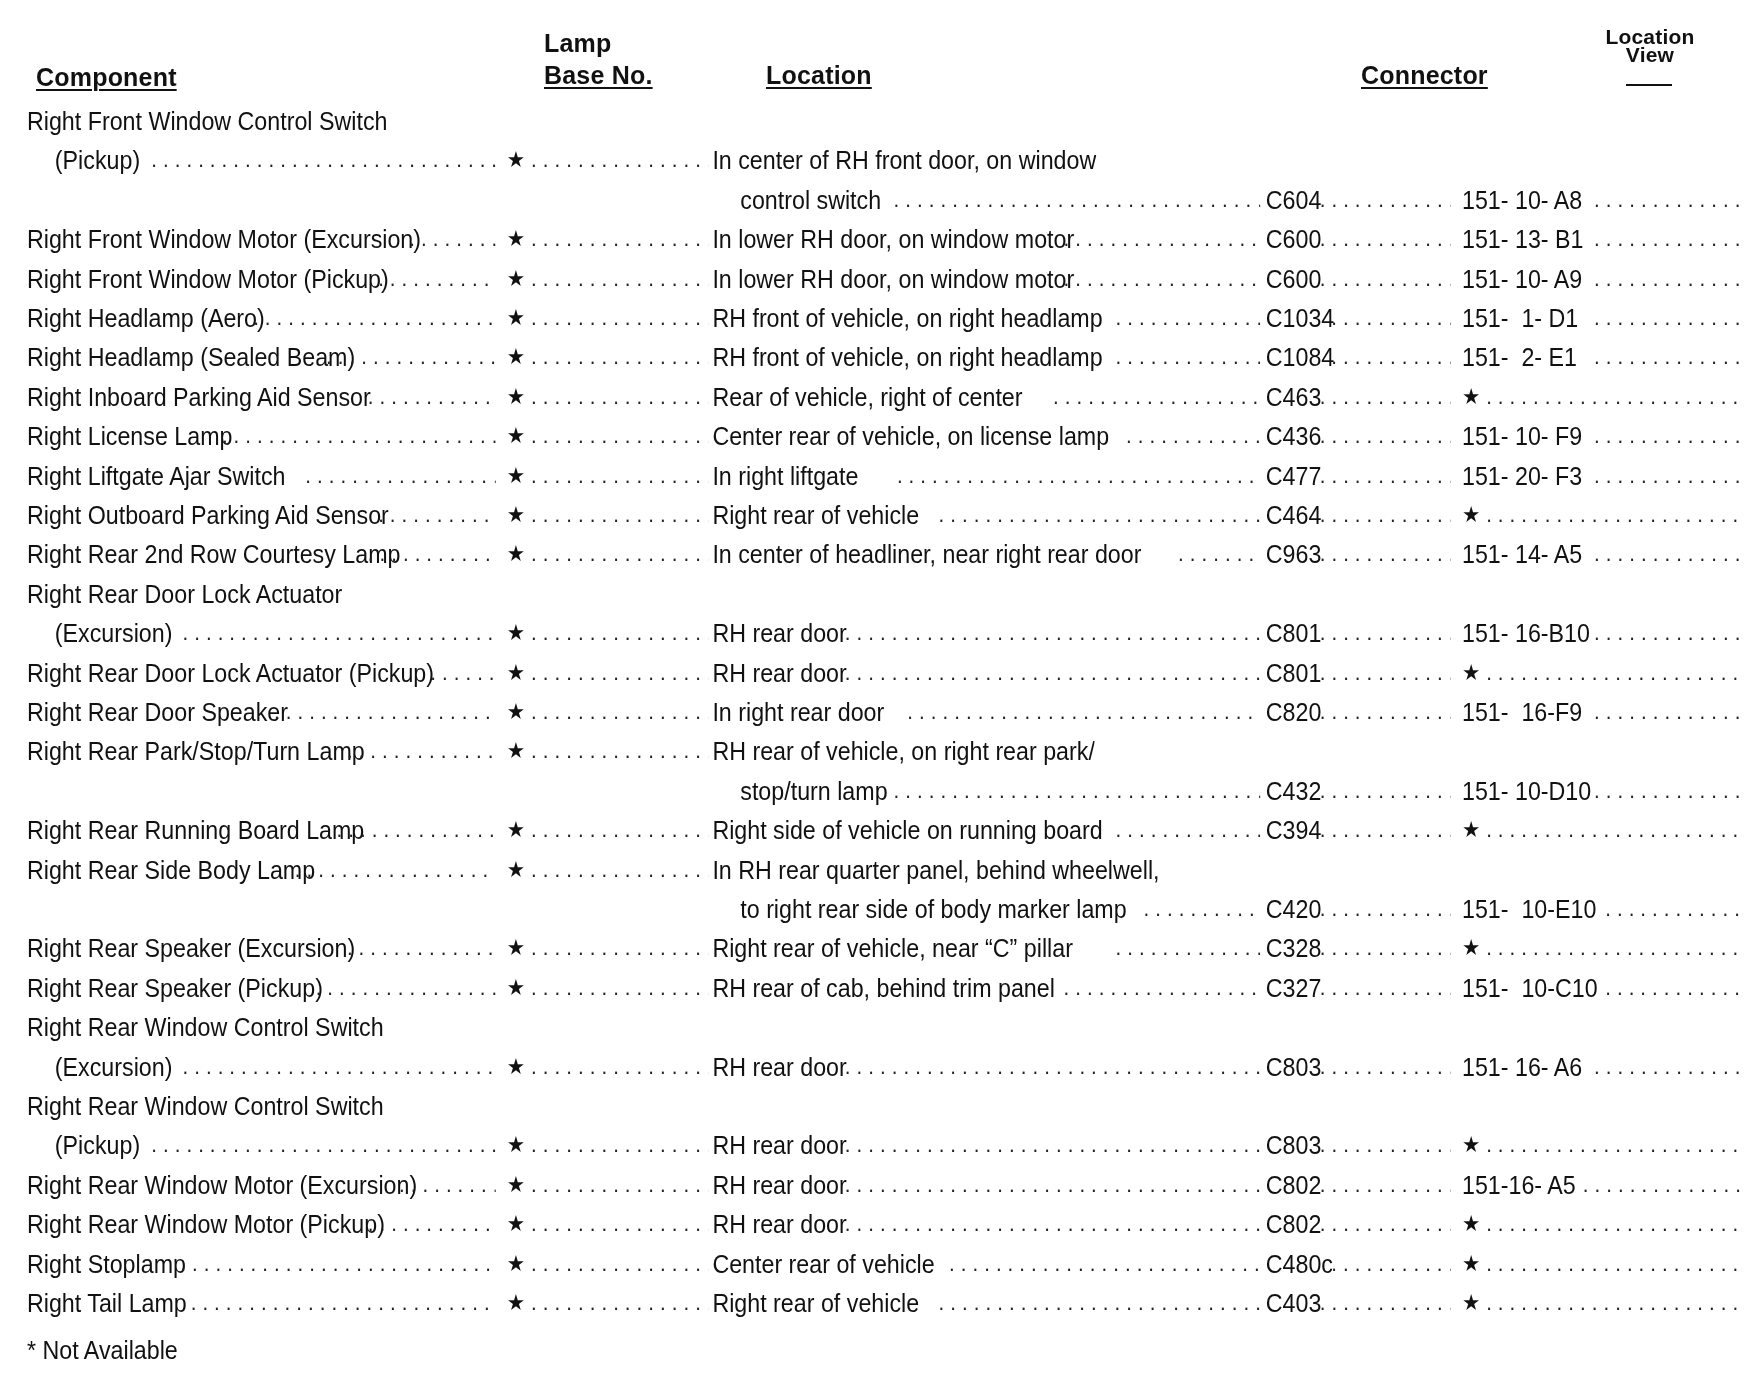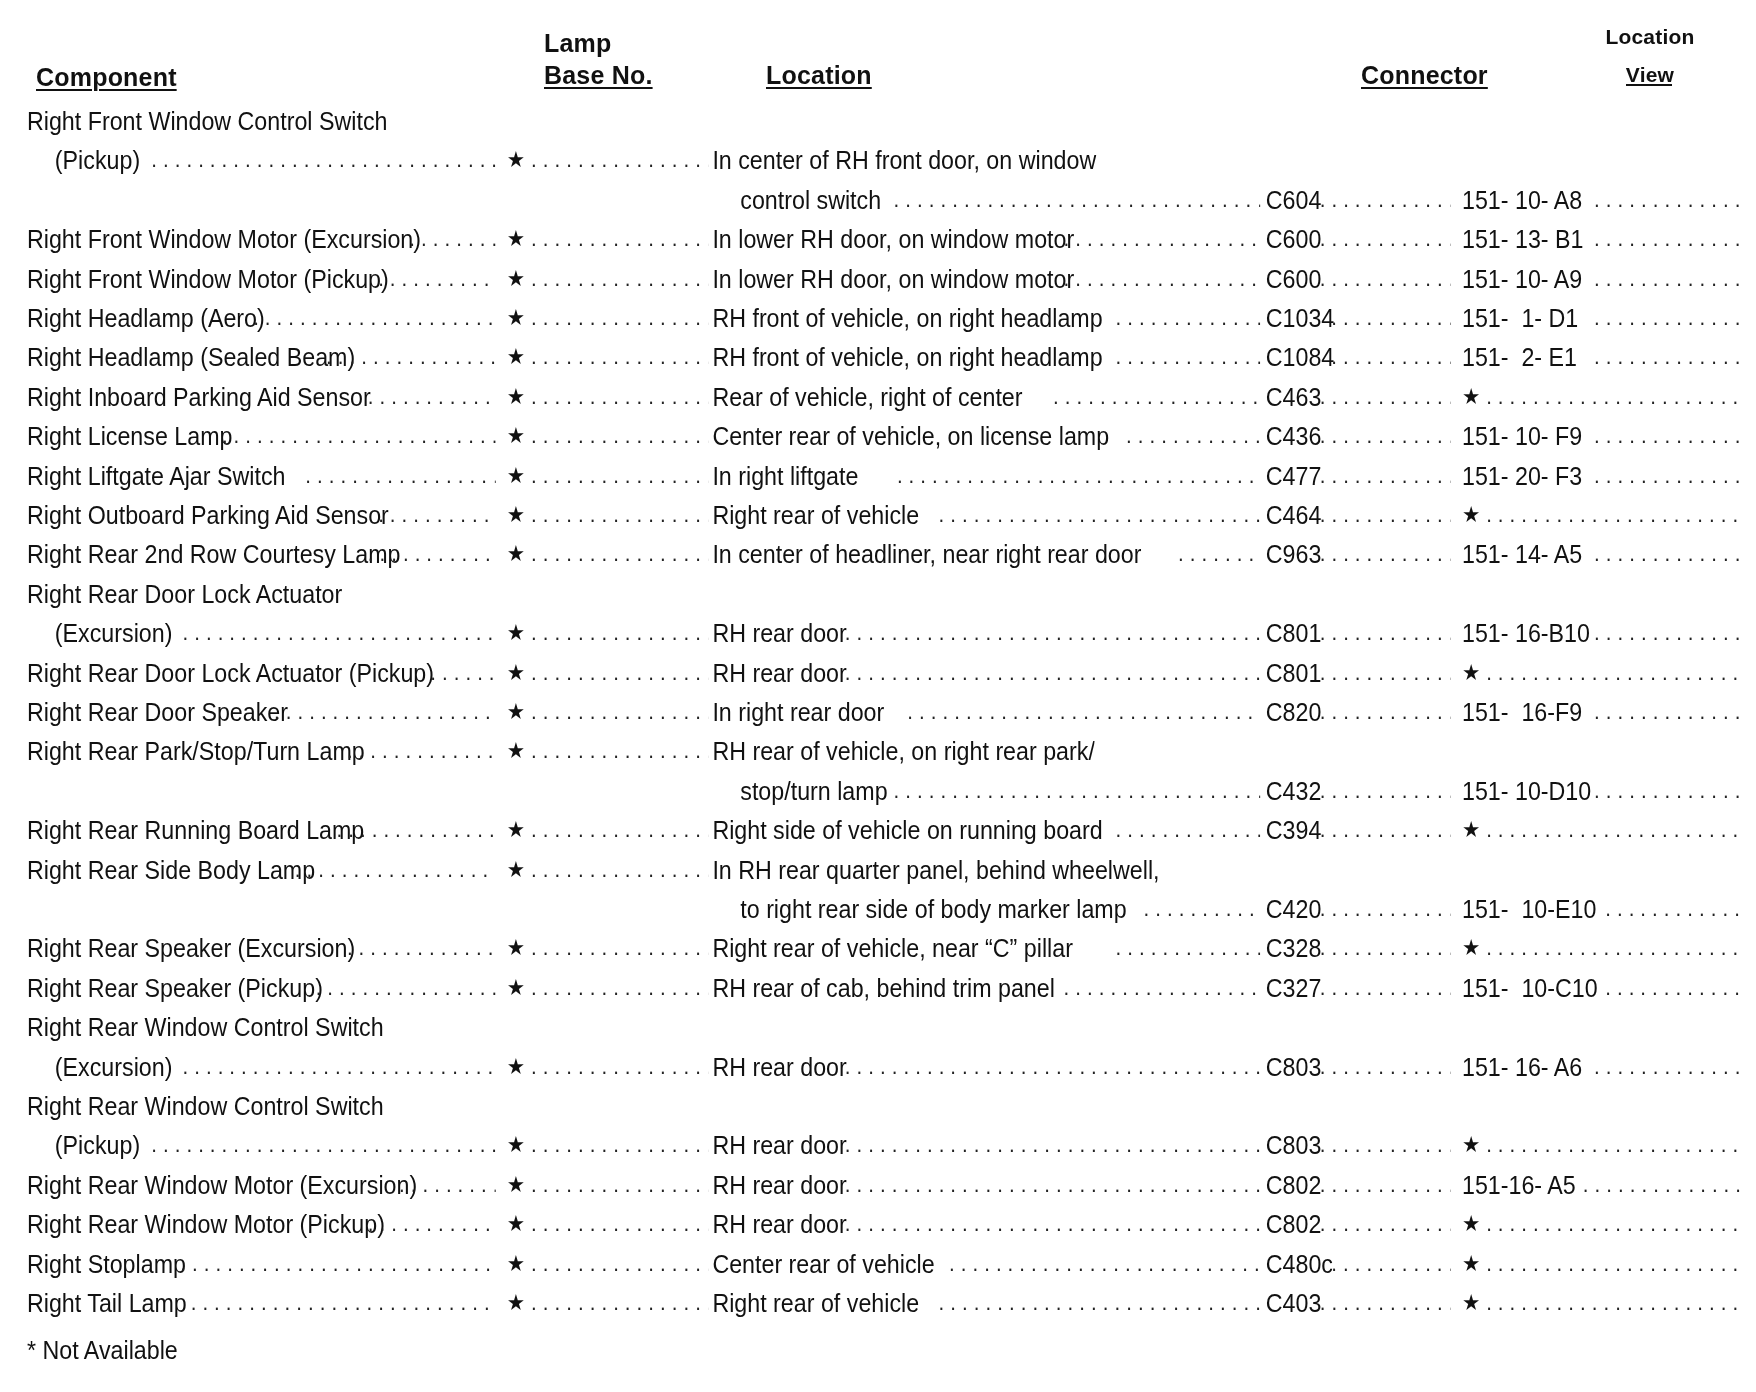--- a/index.html
+++ b/index.html
@@ -37,7 +37,7 @@
 <div class="hdr hdr-u" style="left:766px; top:60px;">Location</div>
 <div class="hdr hdr-u" style="left:1361px; top:60px;">Connector</div>
 <div class="hdr hdr-small" style="left:1590px; top:24px; width:120px;">Location</div>
-<div class="hdr hdr-small" style="left:1590px; top:62px; width:120px;text-align:center;">View</div>
+<div class="hdr hdr-small" style="left:1590px; top:42px; width:120px;text-align:center;">View</div>
 <div class="lv-rule" style="left:1626px; top:84px; width:46px;"></div>
 
 <div id="table">

